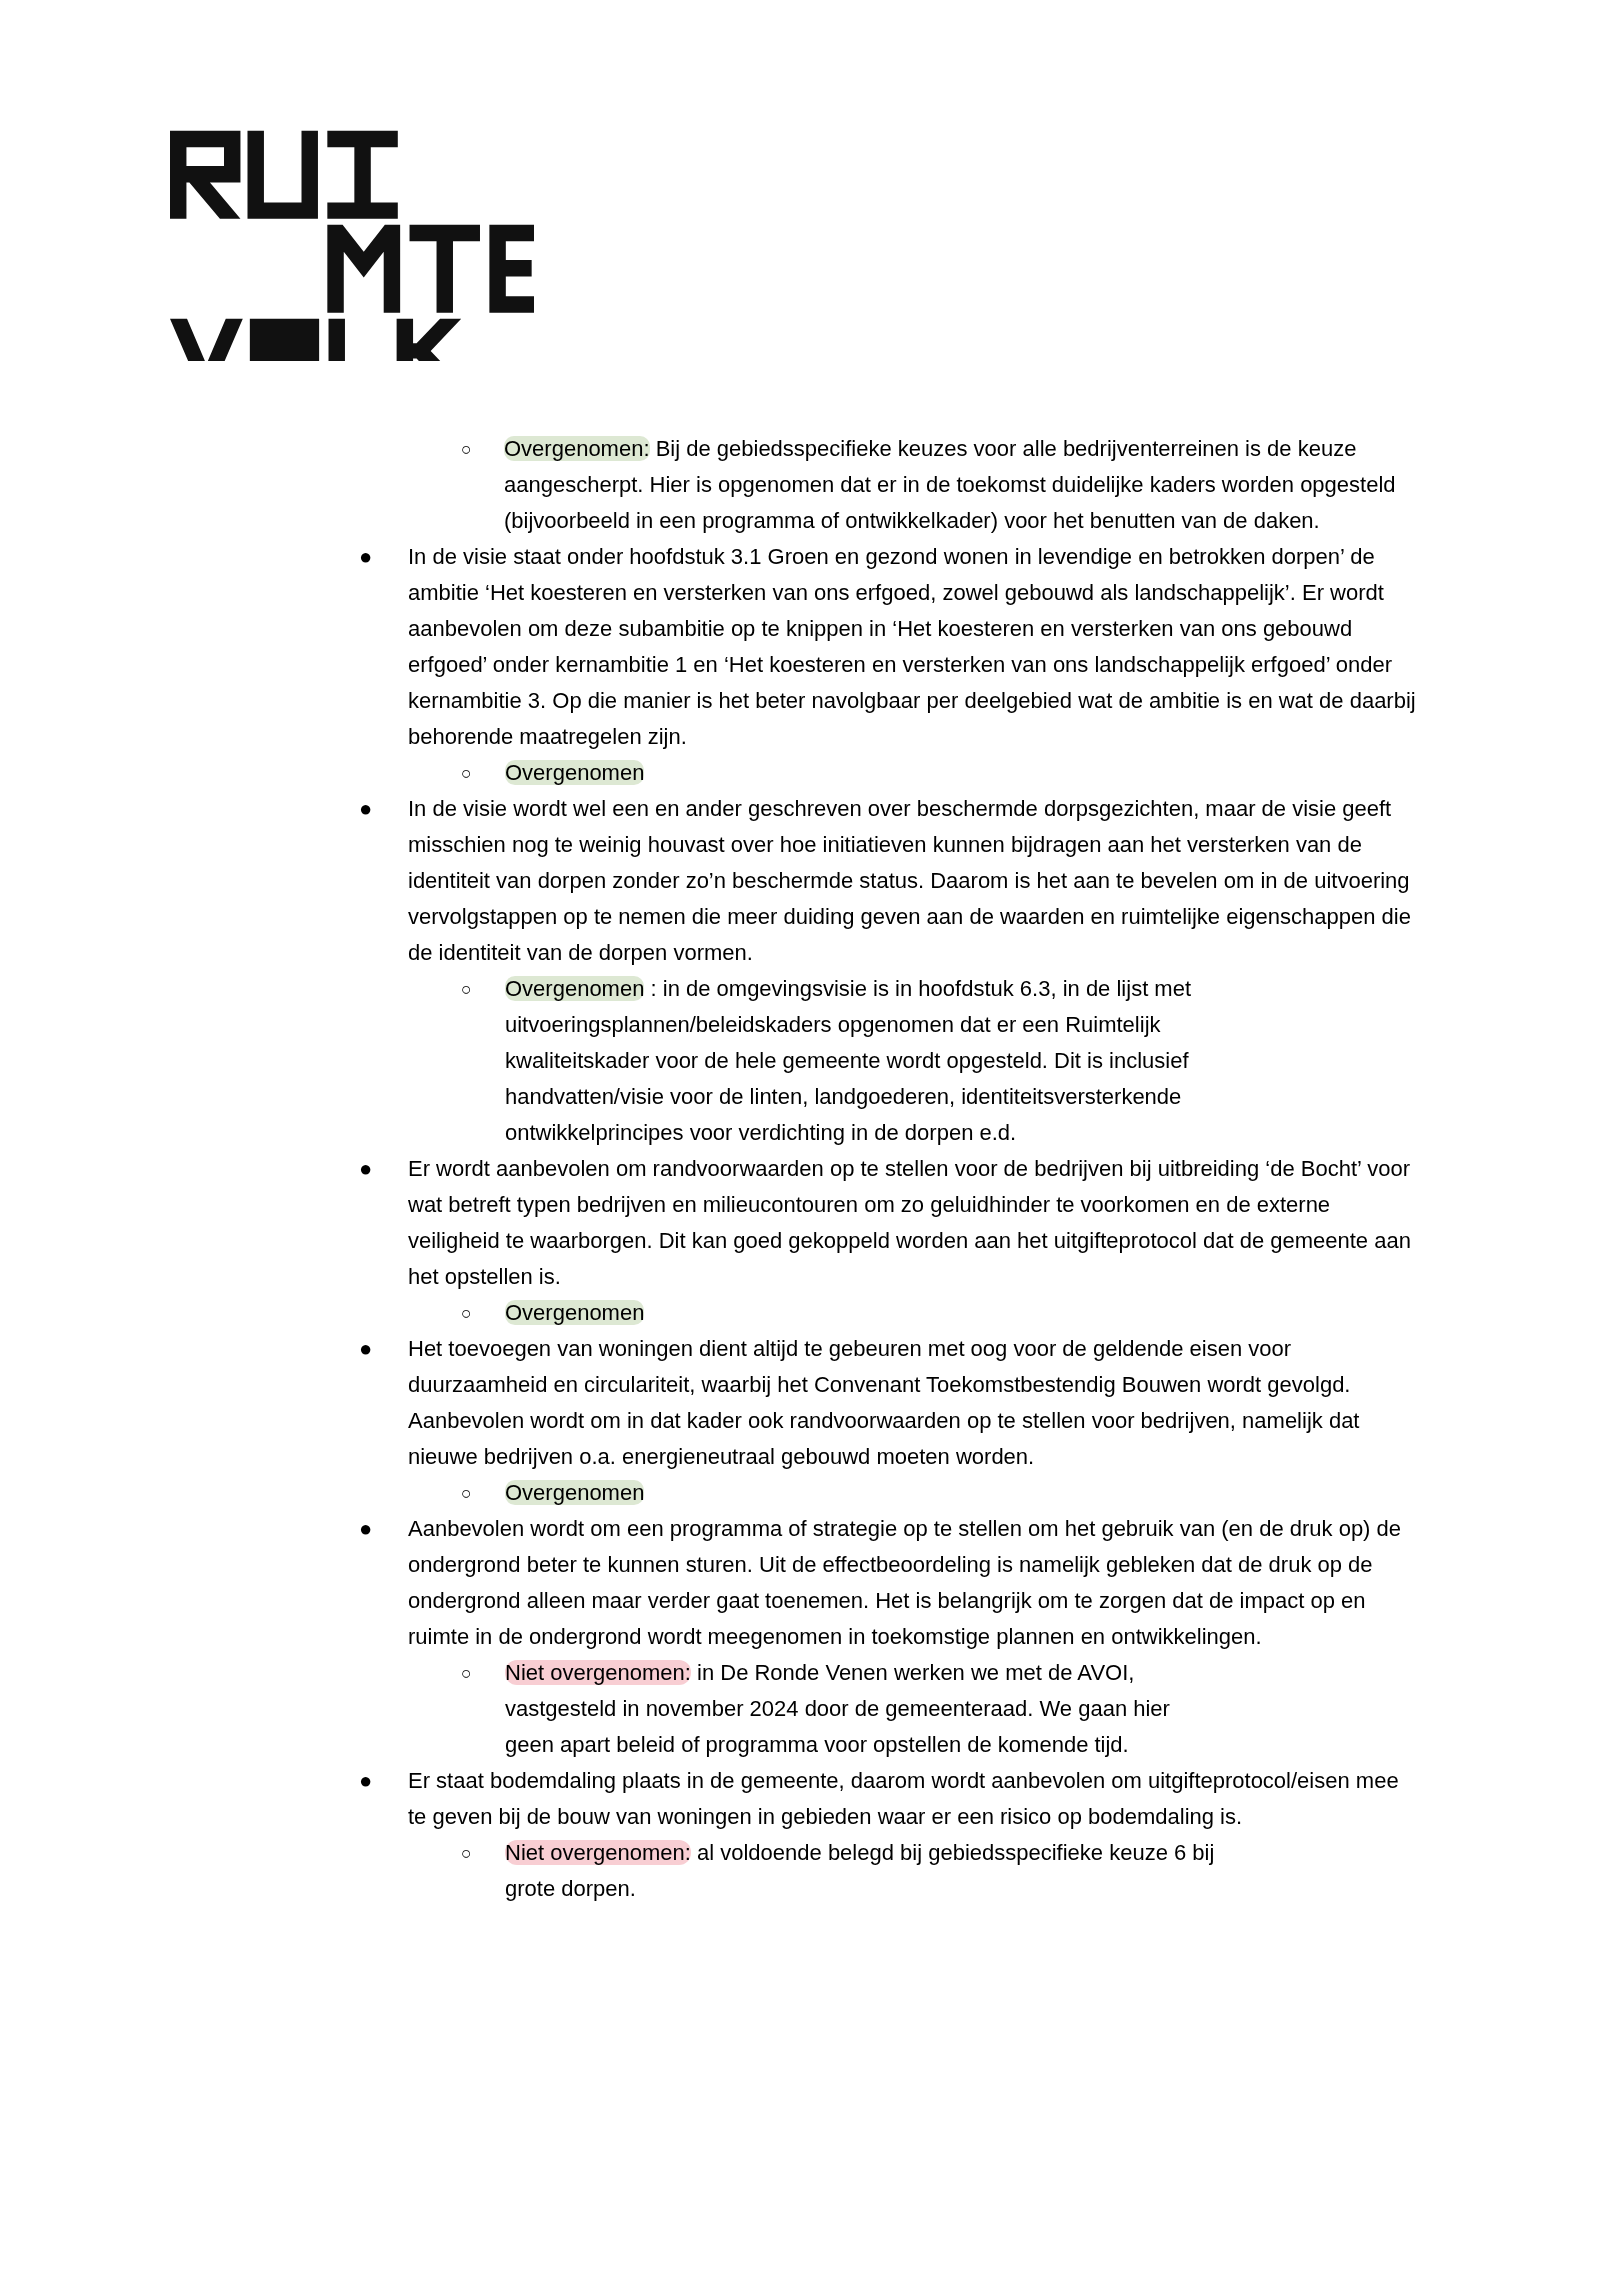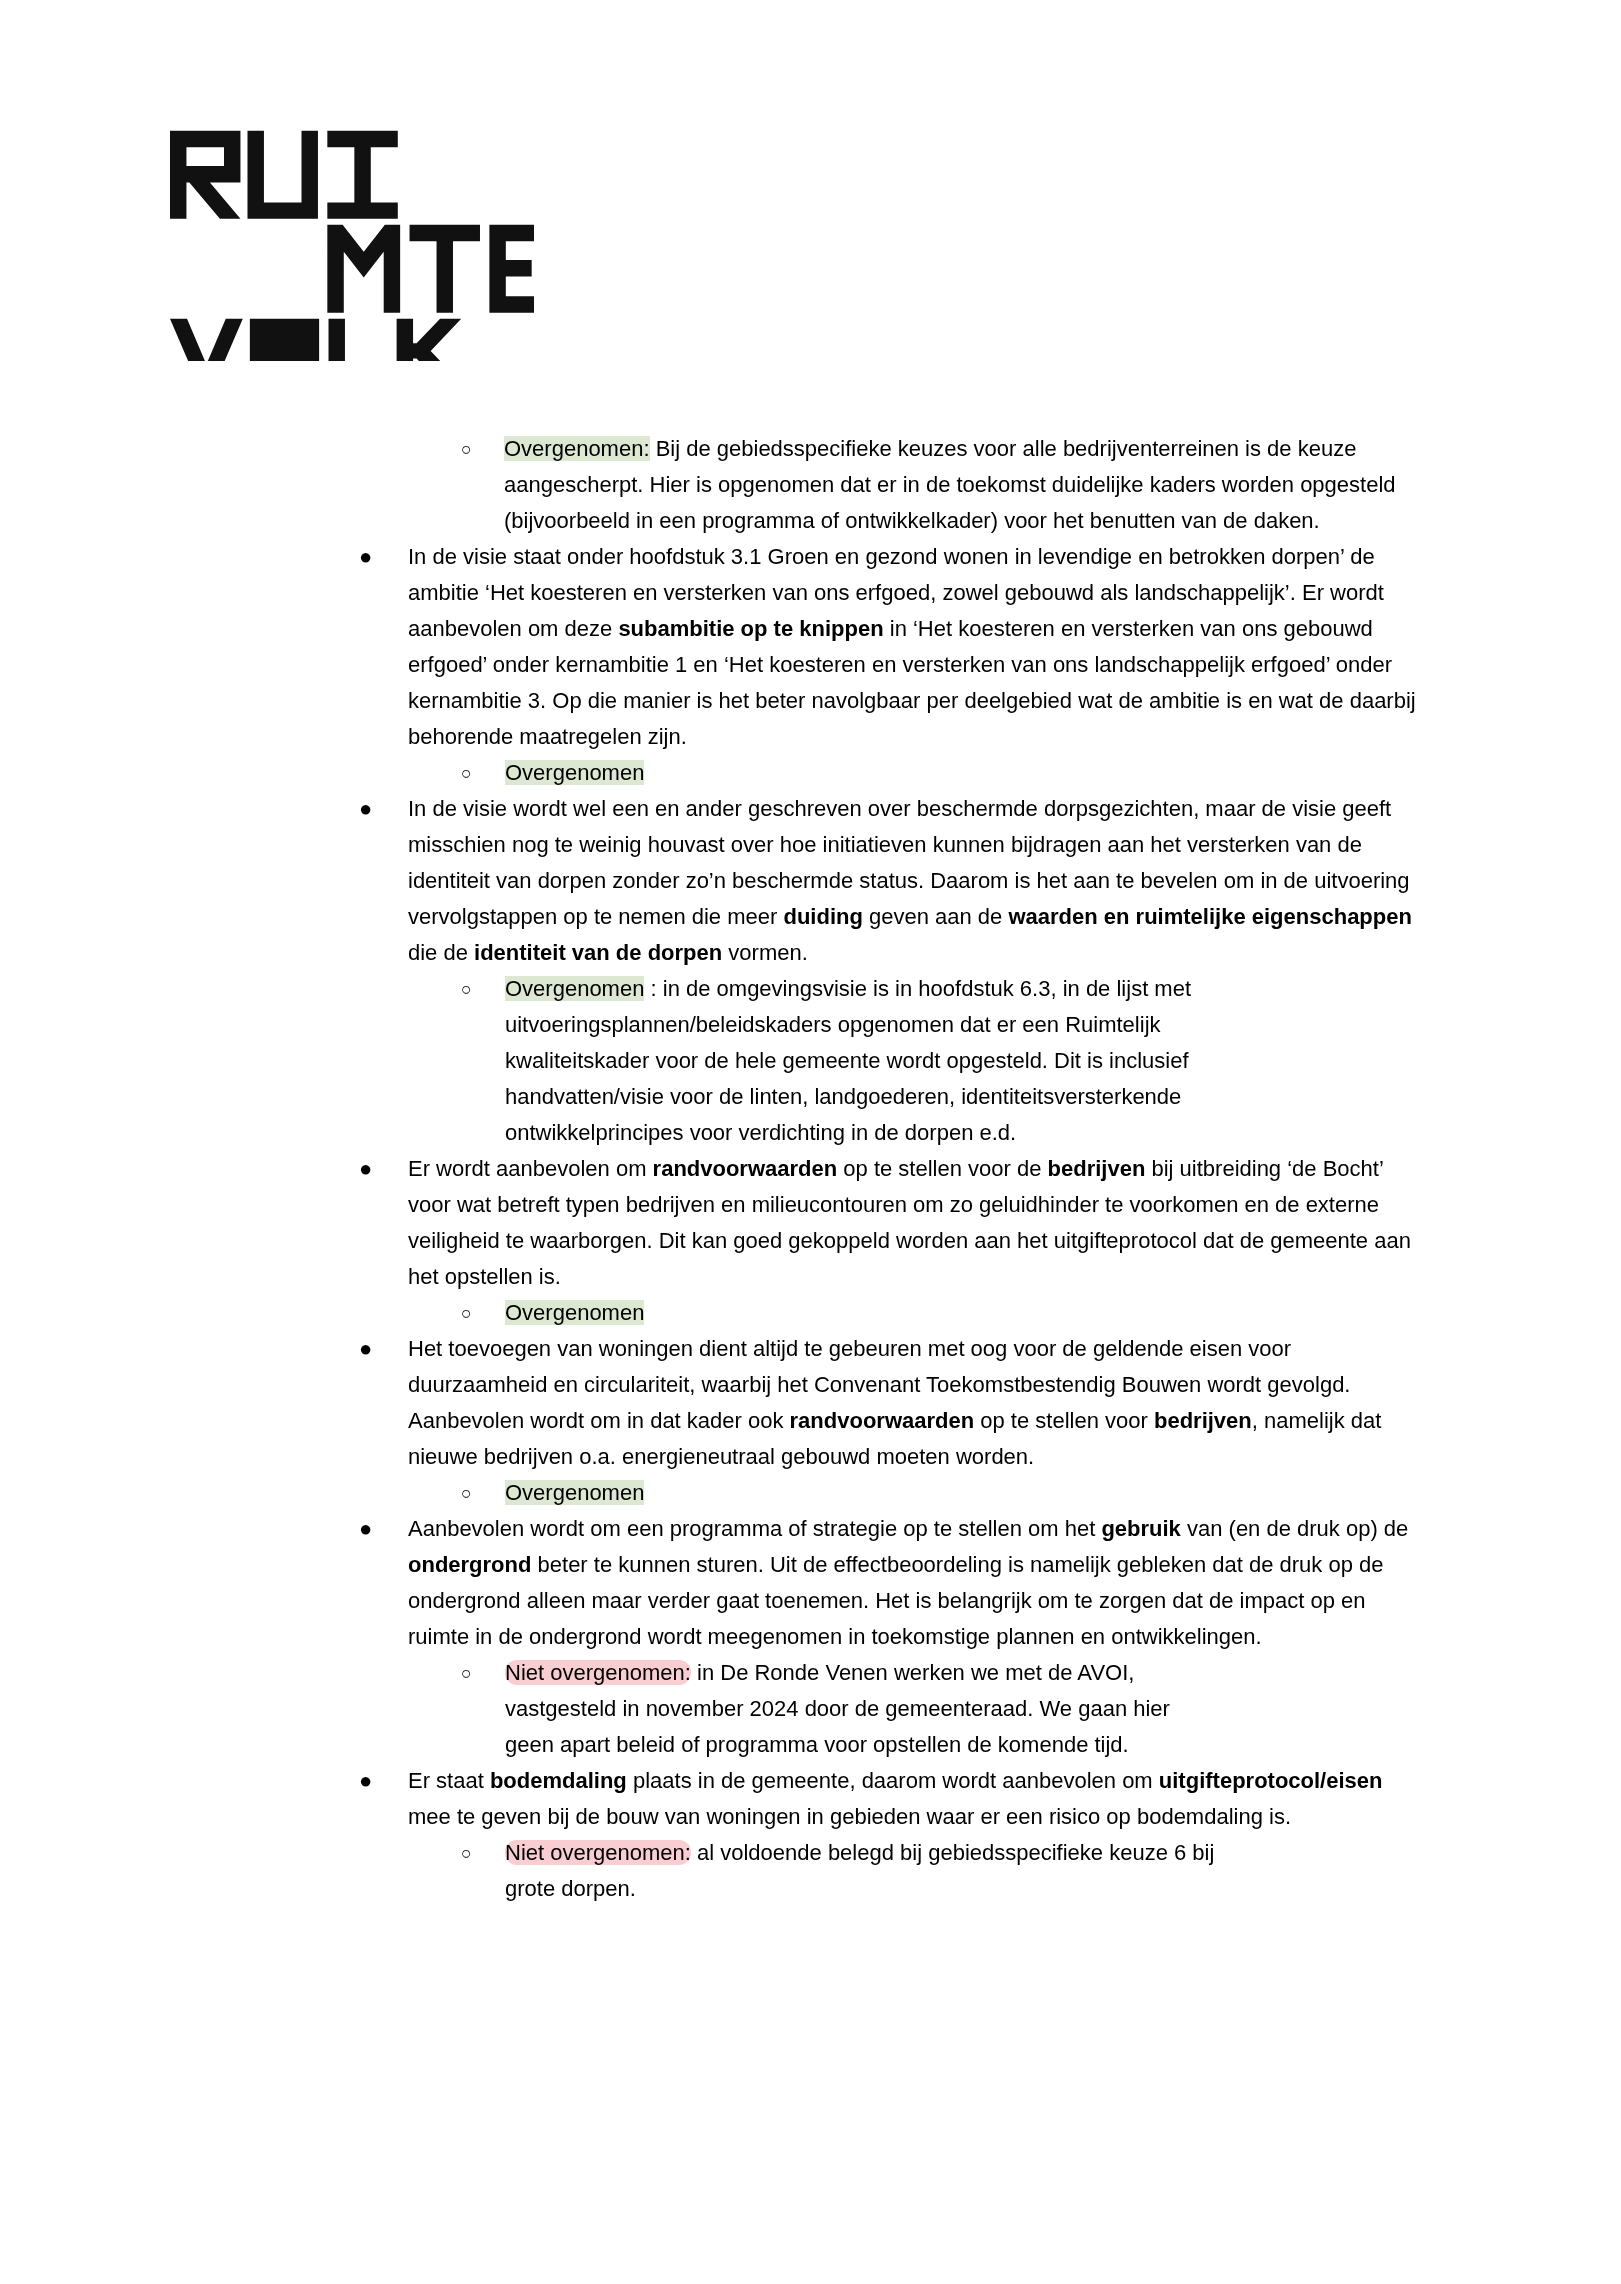--- a/index.html
+++ b/index.html
@@ -93,6 +93,7 @@
   .hl-green {
     background-color: #dde8d3;
     box-decoration-break: clone;
+    border-radius: 10px;
     -webkit-box-decoration-break: clone;
   }
   .hl-pink {

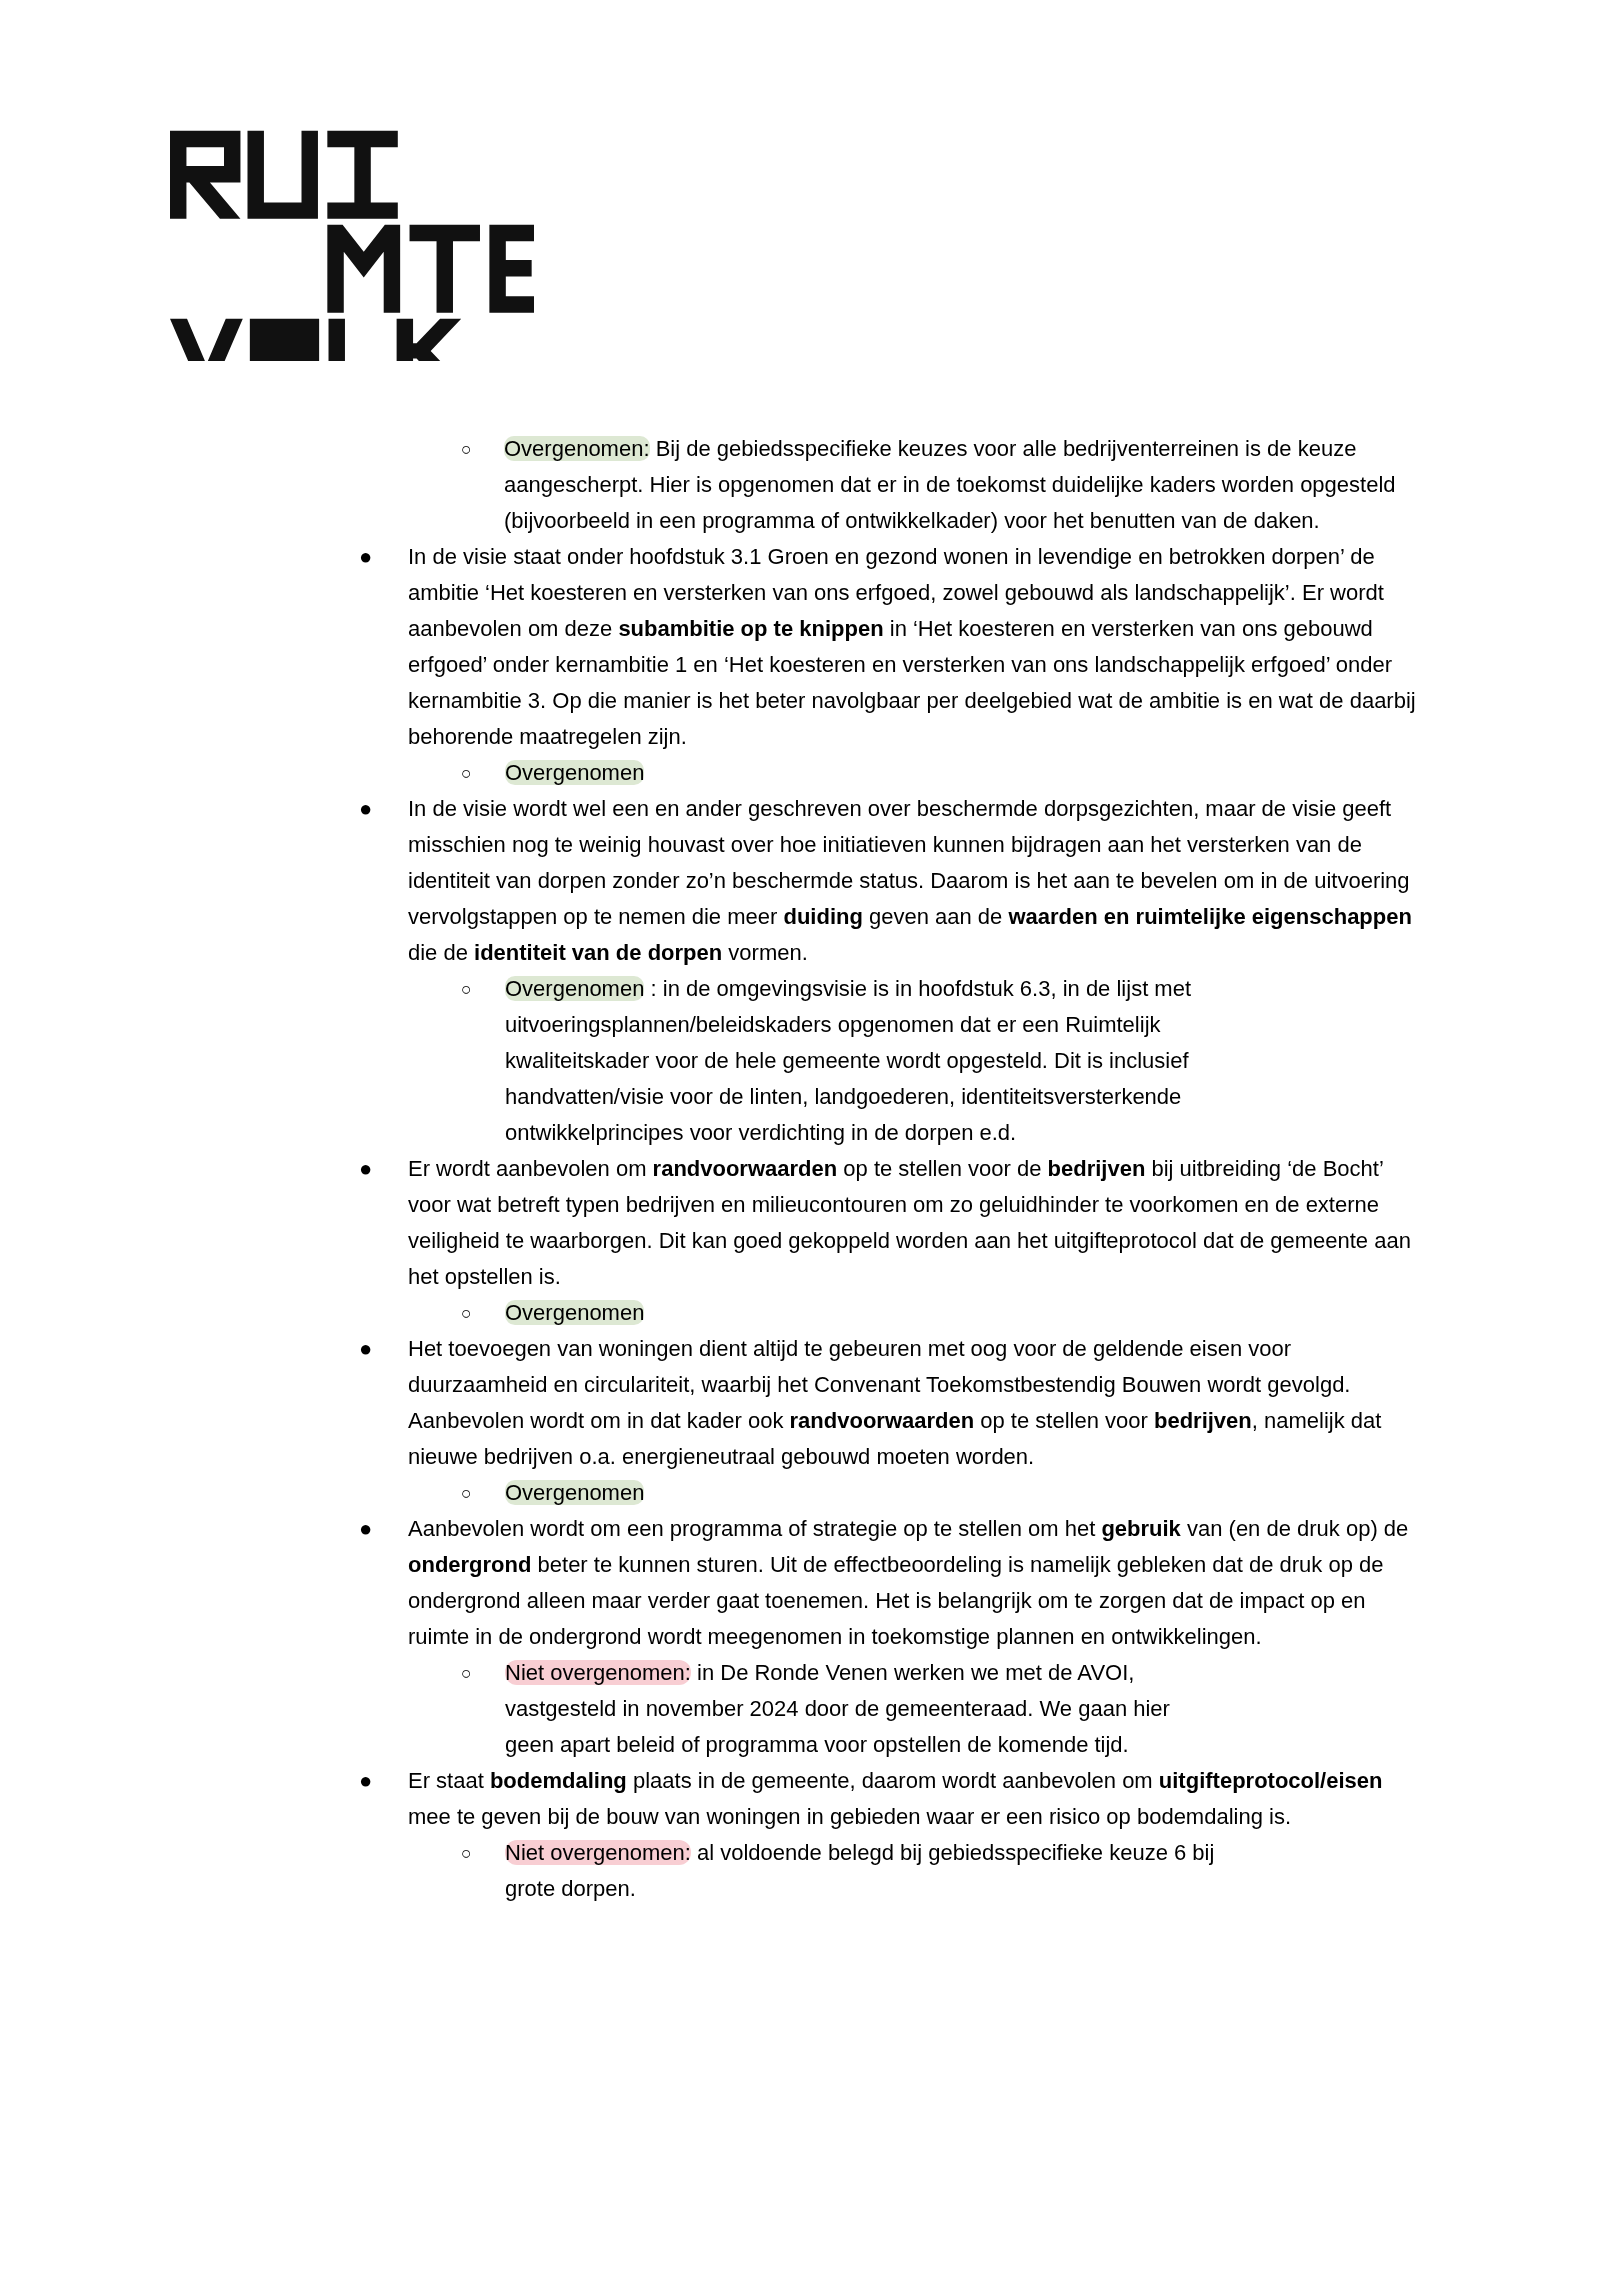--- a/index.html
+++ b/index.html
@@ -102,7 +102,7 @@
     border-radius: 12px;
     -webkit-box-decoration-break: clone;
   }
-  .bold { font-weight: bold; }
+  .bold { font-weight: normal; }
 
   
   .heading {

